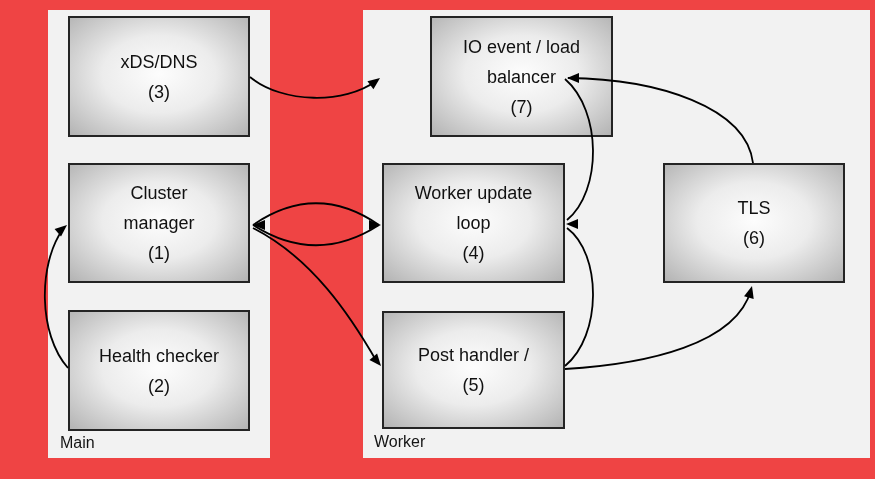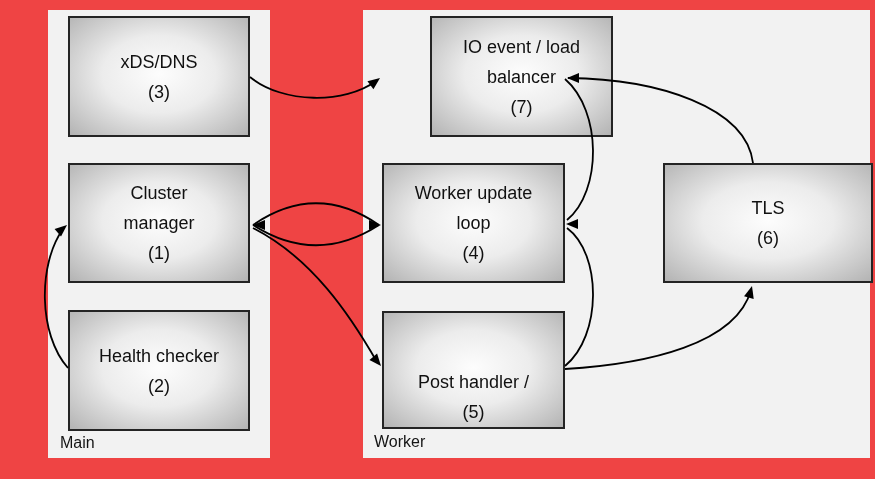--- a/index.html
+++ b/index.html
@@ -90,7 +90,7 @@
     <span>(5)</span>
   </div>
 
-  <div class="node" style="left:663px;top:163px;width:210px;height:120px;">
+  <div class="node" style="left:663px;top:163px;width:182px;height:120px;">
     <span>TLS</span>
     <span>(6)</span>
   </div>

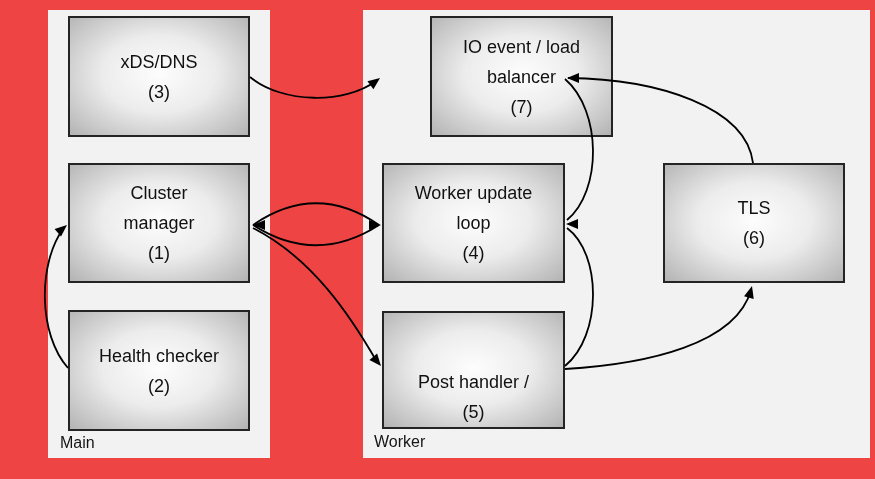--- a/index.html
+++ b/index.html
@@ -85,7 +85,7 @@
     <span>(4)</span>
   </div>
 
-  <div class="node" style="left:382px;top:311px;width:183px;height:118px;justify-content:flex-end;">
+  <div class="node" style="left:382px;top:311px;width:183px;height:118px;">
     <span>Post handler /</span>
     <span>(5)</span>
   </div>

